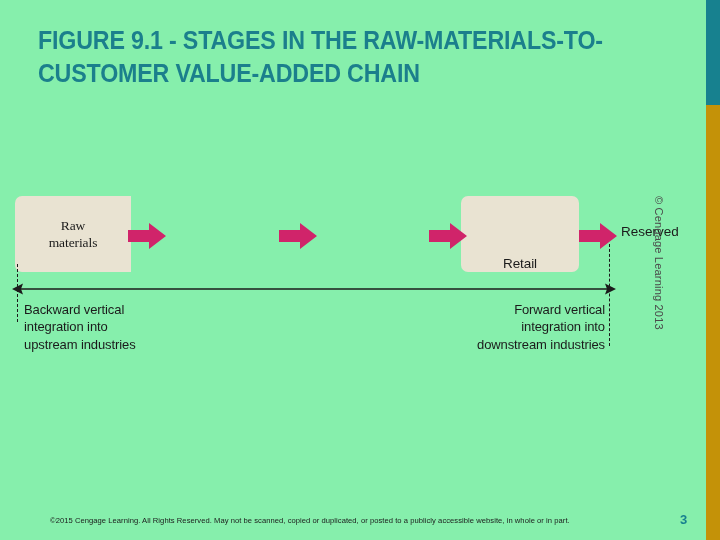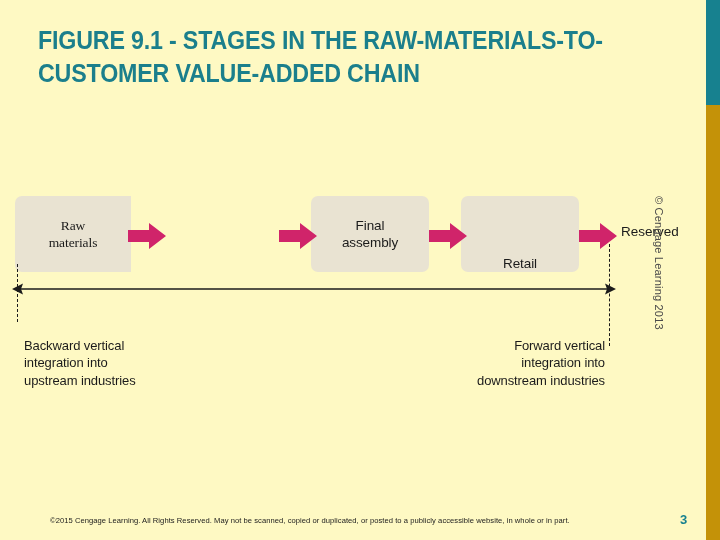--- a/index.html
+++ b/index.html
@@ -14,7 +14,7 @@
     position: relative;
     width: 720px;
     height: 540px;
-    background: #fef9c3;
+    background: #86efac;
     overflow: hidden;
   }
 

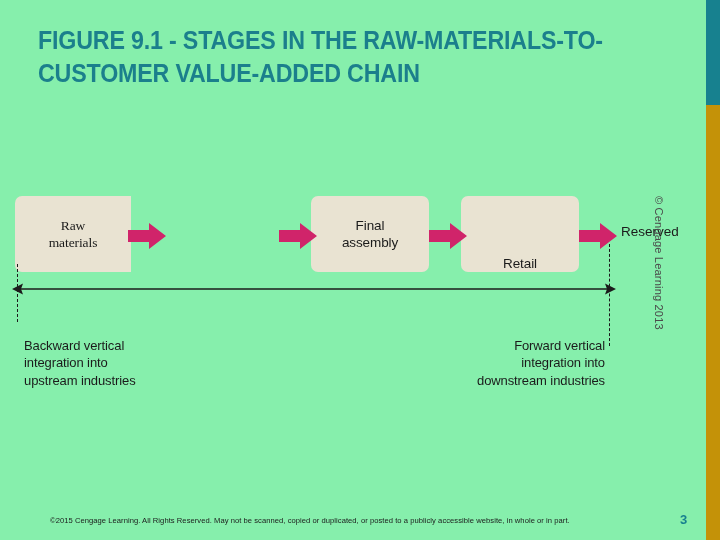--- a/index.html
+++ b/index.html
@@ -192,9 +192,6 @@
     <div class="vchain-box box-0">
       <span class="boxlabel">Raw<br>materials</span>
     </div>
-    <div class="vchain-box box-2">
-      <span class="boxlabel">Final<br>assembly</span>
-    </div>
     <div class="vchain-box box-3">
       <span class="boxlabel">Retail</span>
     </div>

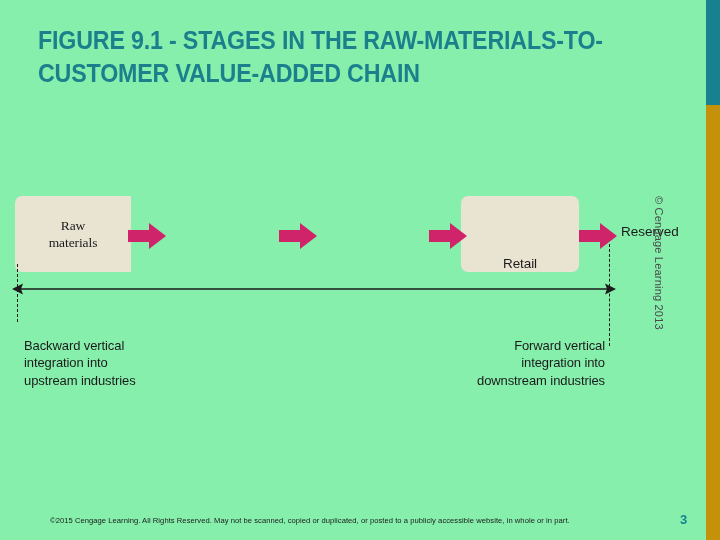--- a/index.html
+++ b/index.html
@@ -136,7 +136,6 @@
     font-size: 13px;
     line-height: 1.33;
     letter-spacing: -0.1px;
-    margin-top: 36px;
   }
   .caption-left  { left: 24px;  text-align: left; }
   .caption-right { right: 95px; text-align: right; }

